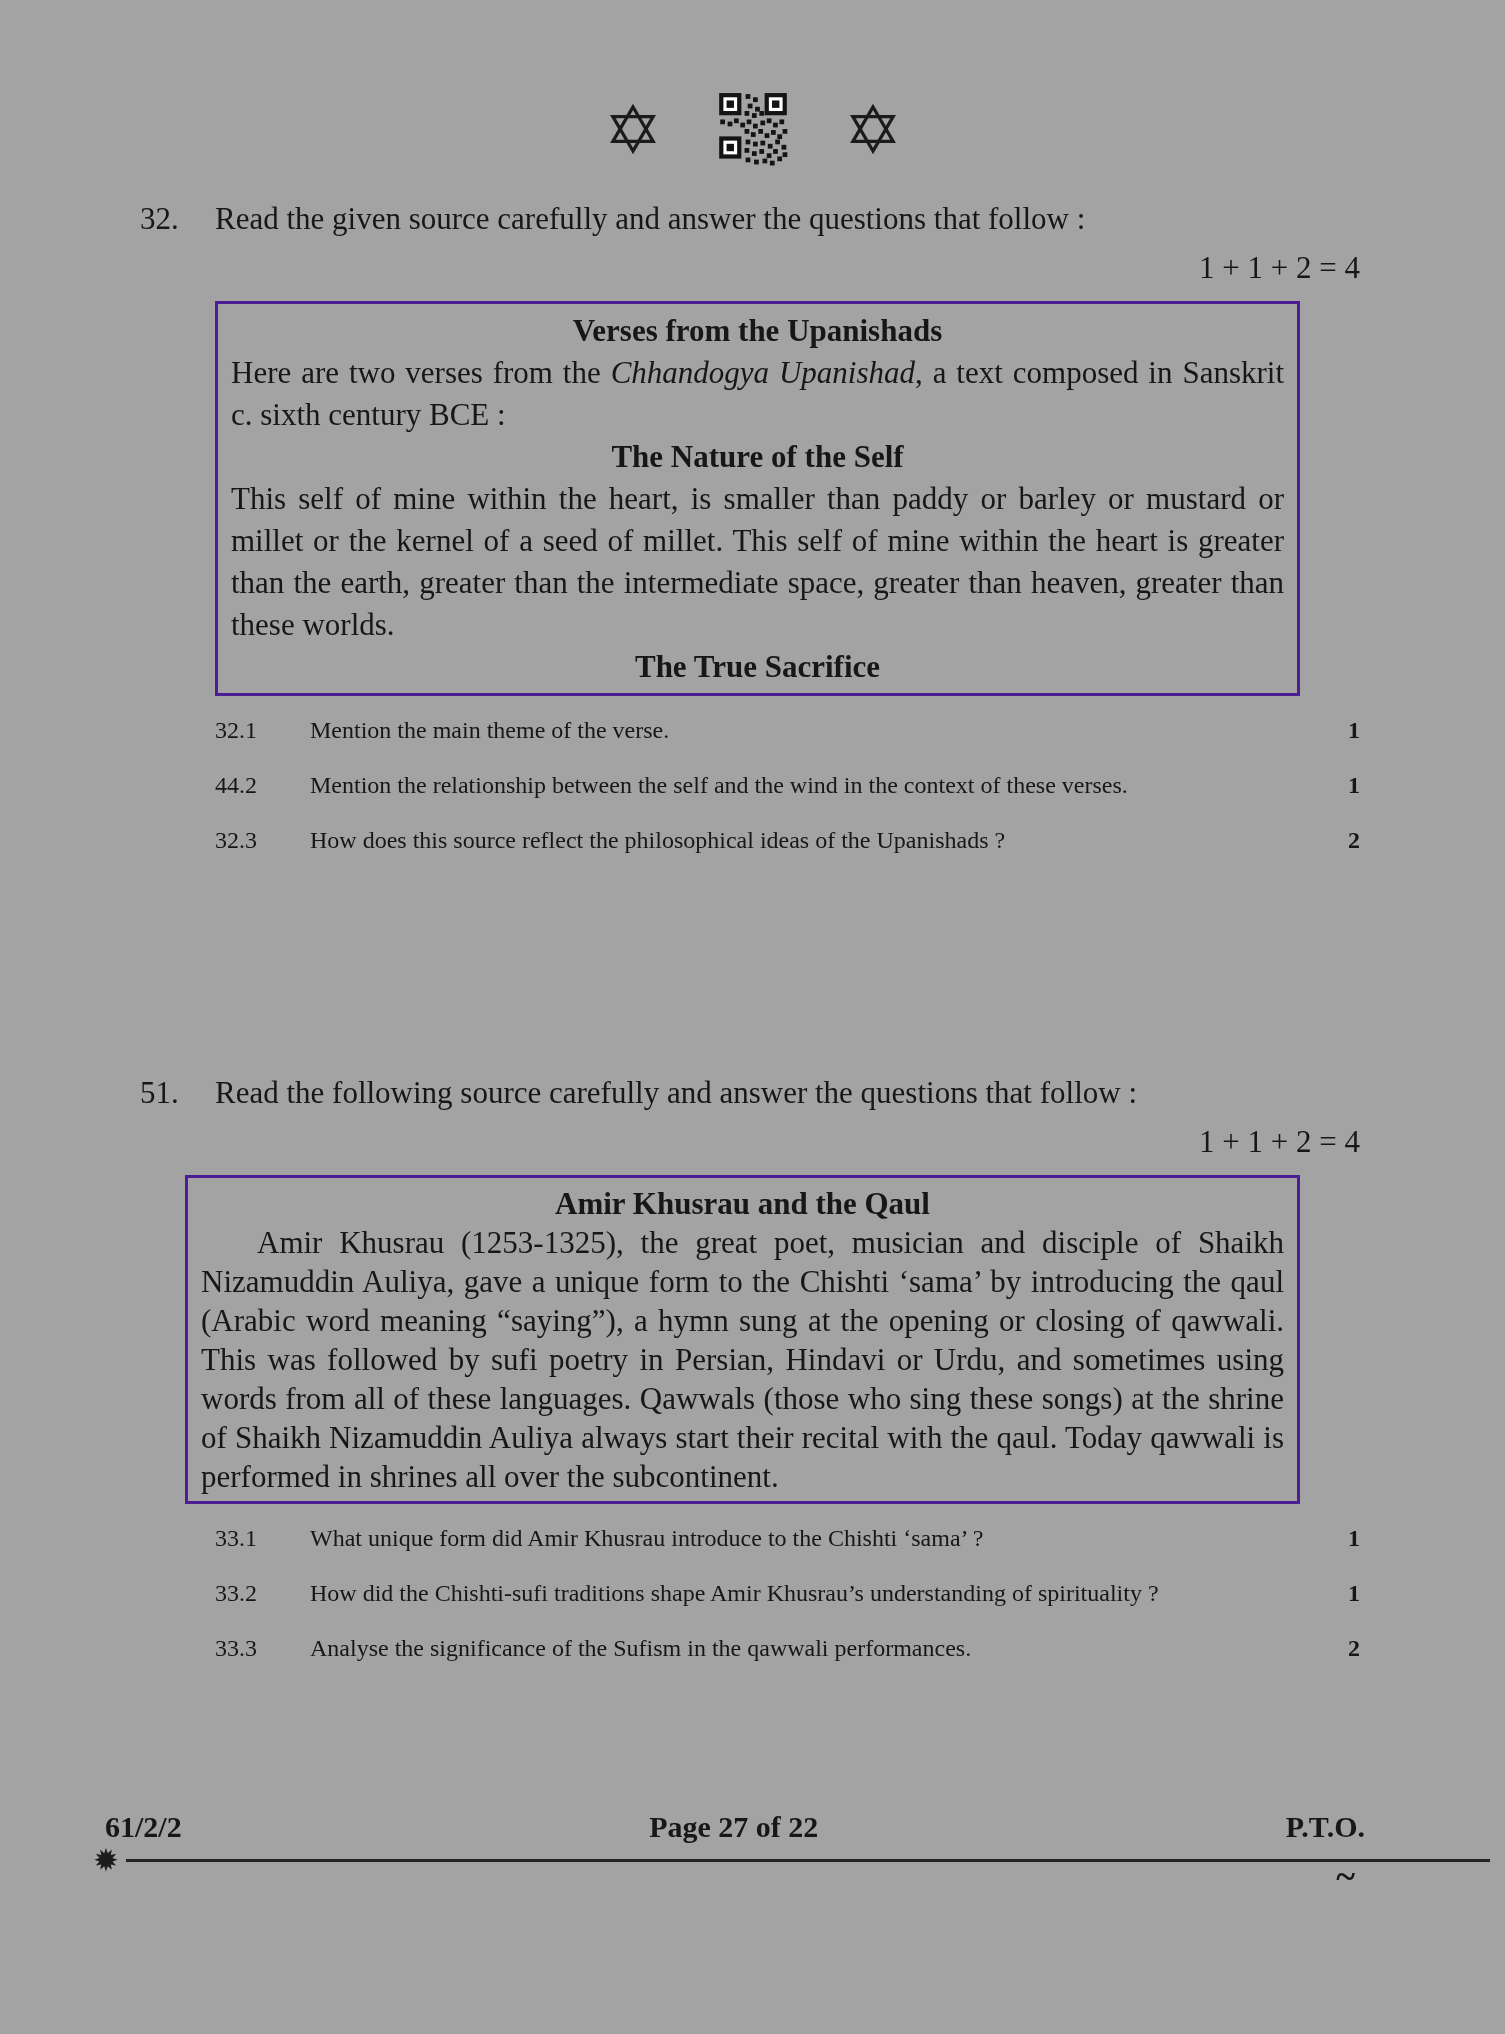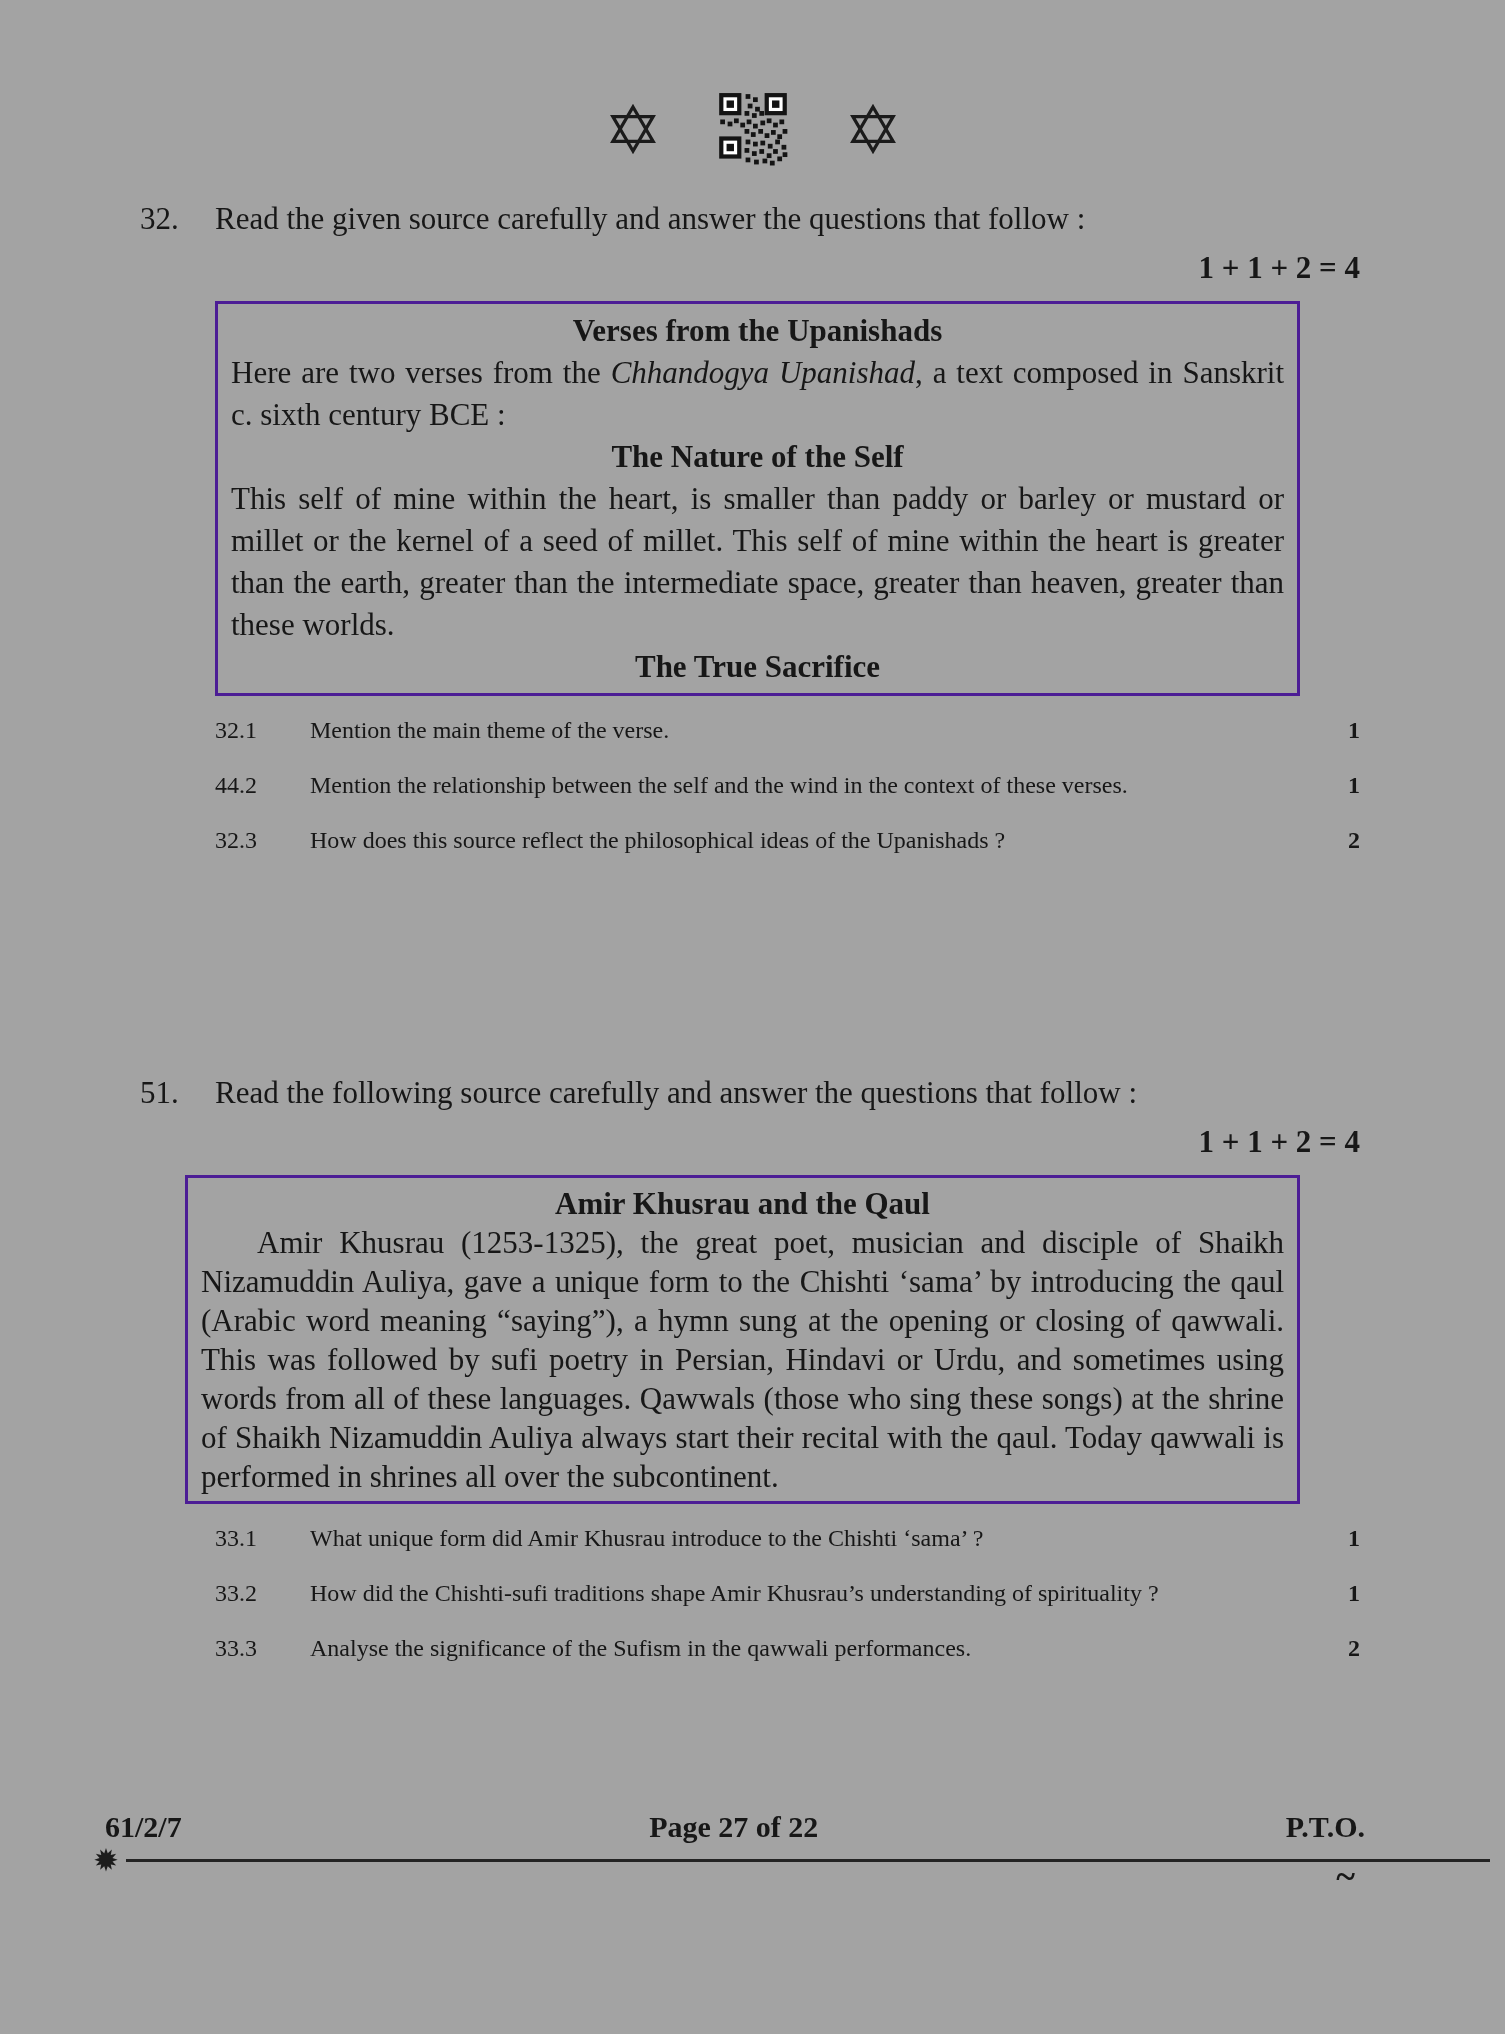--- a/index.html
+++ b/index.html
@@ -34,7 +34,7 @@
 
   .marks-scheme {
     margin:8px 145px 0 0;
-    text-align:right; font-weight:bold; font-size:31px; line-height:40px;
+    text-align:right; font-weight:normal; font-size:31px; line-height:40px;
   }
 
   .source-box {

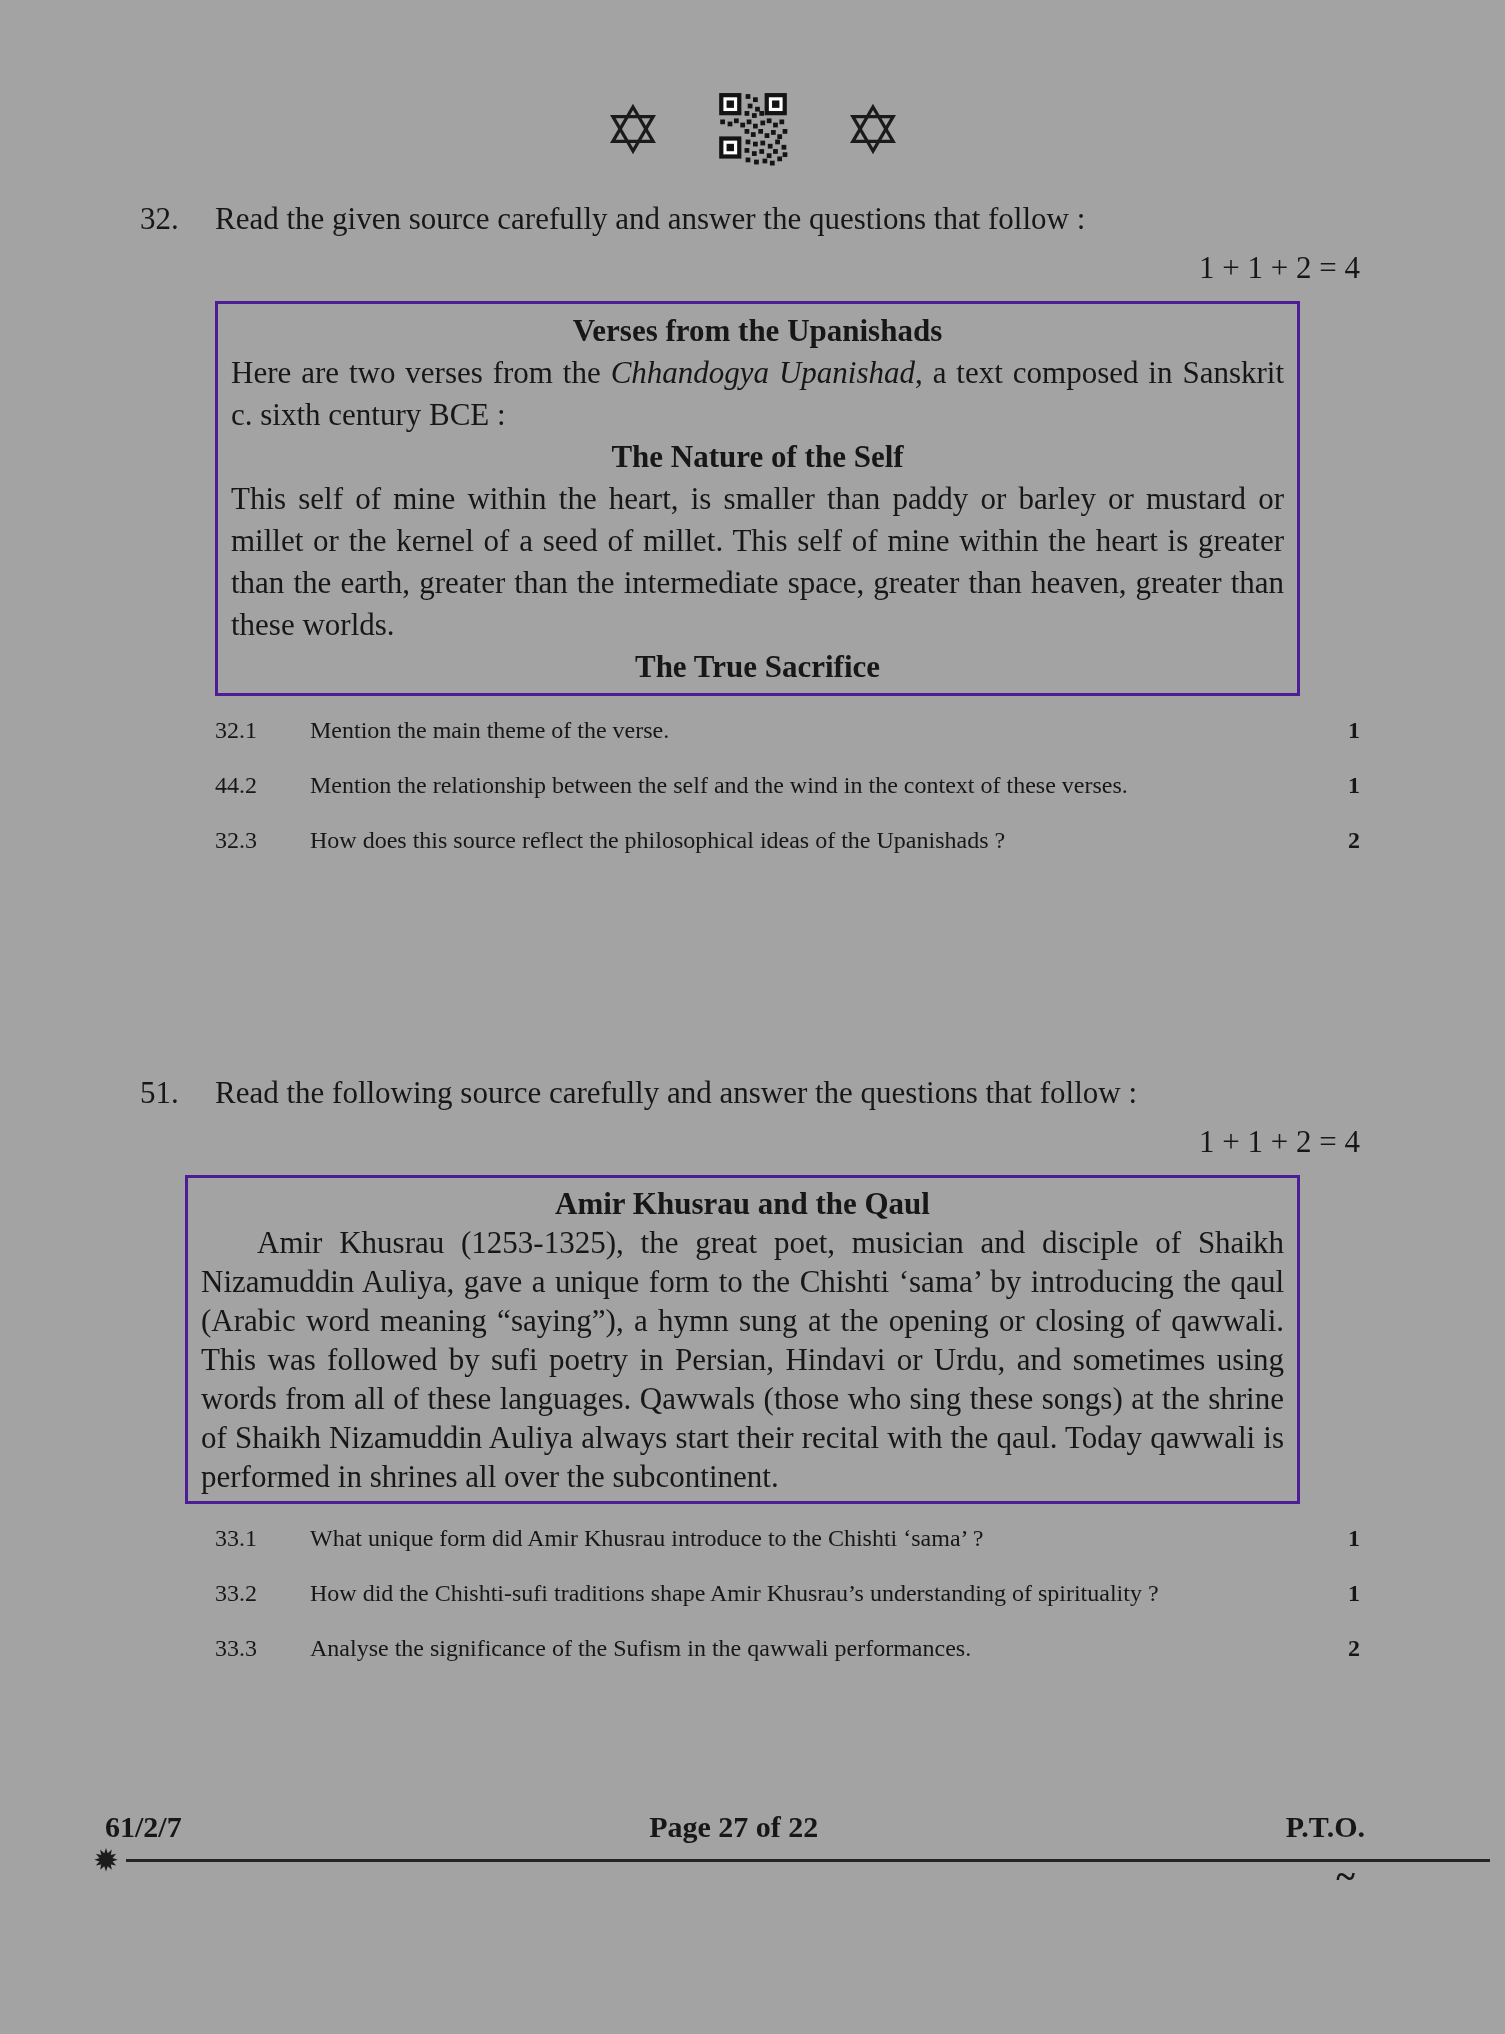--- a/index.html
+++ b/index.html
@@ -219,7 +219,7 @@
   </div>
 
   <div class="footer-row">
-    <span class="footer-left">61/2/7</span>
+    <span class="footer-left">61/2/2</span>
     <span class="footer-center">Page 27 of 22</span>
     <span class="footer-right">P.T.O.</span>
   </div>

